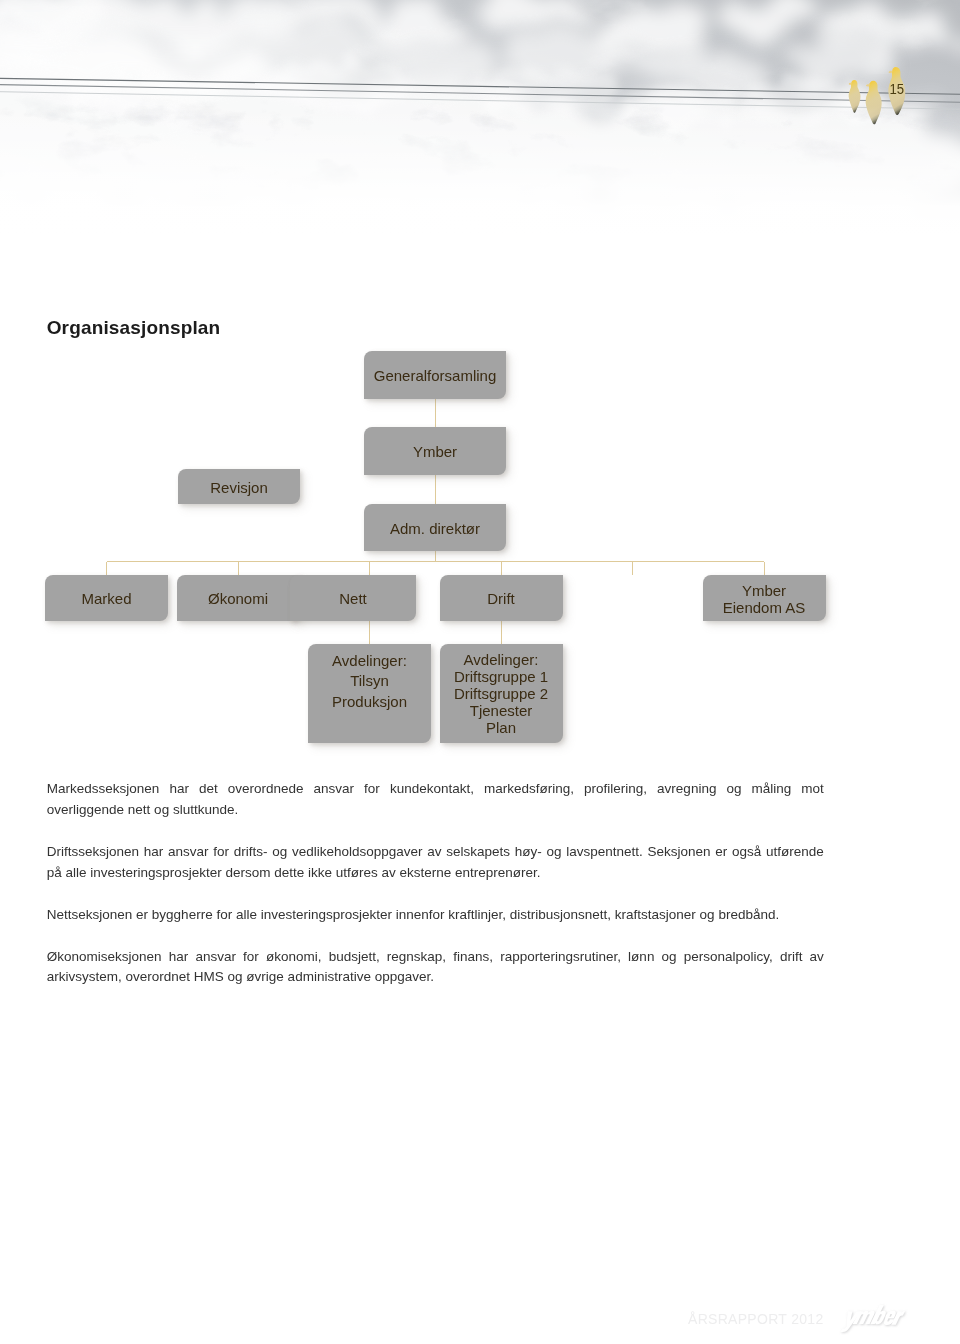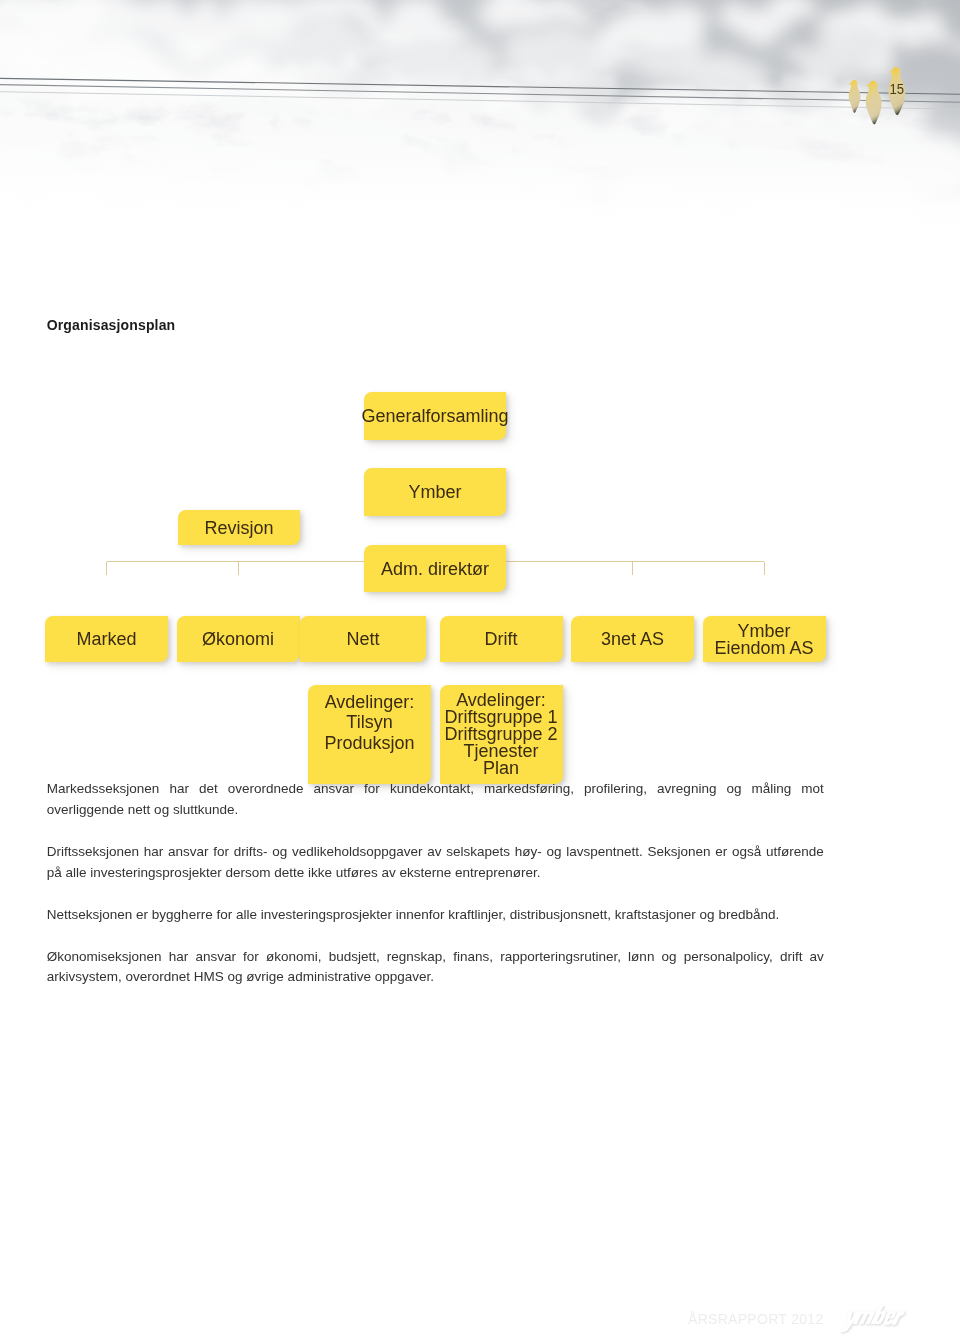--- a/index.html
+++ b/index.html
@@ -11,7 +11,7 @@
   .sky svg{display:block;}
 
   
-  .orgtitle{position:absolute;left:46.7px;top:316.5px;font-size:14px;font-weight:bold;color:#1c1c1c;letter-spacing:0.15px;}
+  .orgtitle{position:absolute;left:46.7px;top:316.5px;font-size:19px;font-weight:bold;color:#1c1c1c;letter-spacing:0.15px;}
 
   
   .chart{position:absolute;left:0;top:0;width:960px;height:1344px;}

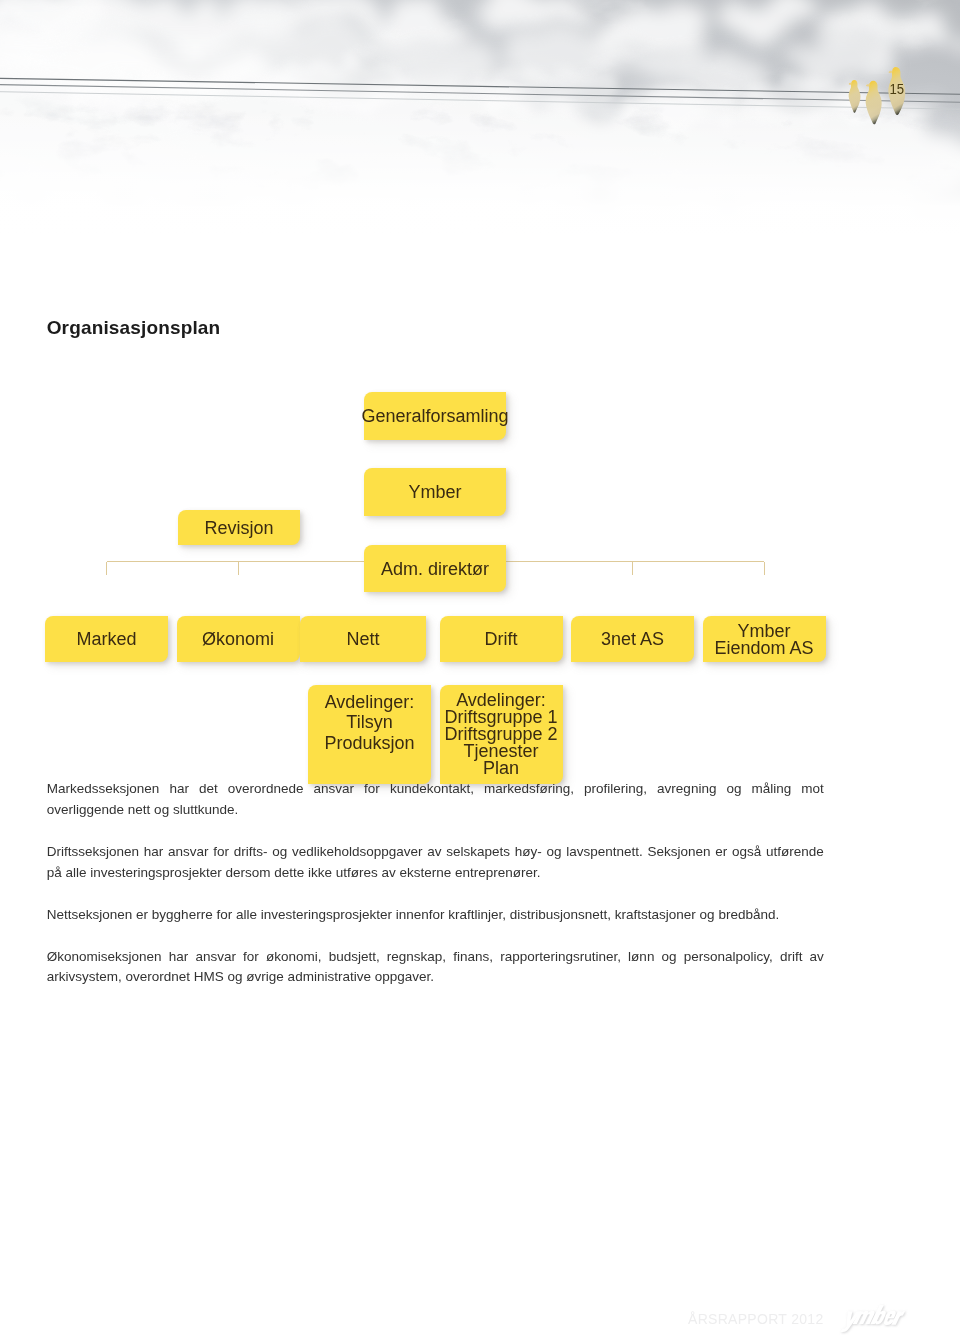--- a/index.html
+++ b/index.html
@@ -16,10 +16,10 @@
   
   .chart{position:absolute;left:0;top:0;width:960px;height:1344px;}
   .lines{position:absolute;left:0;top:0;}
-  .box{position:absolute;background:#fde047;border-radius:8px 0 8px 0;color:#3a2b12;
+  .box{position:absolute;background:#a3a3a3;border-radius:8px 0 8px 0;color:#3a2b12;
        display:flex;align-items:center;justify-content:center;text-align:center;
-       font-size:18px;line-height:1.32;white-space:pre-line;padding-top:2px;box-sizing:border-box;
-       box-shadow:2px 2px 4px rgba(135,130,118,0.30), 5px 5px 8px rgba(150,146,134,0.16);margin-top:41px;}
+       font-size:15px;line-height:1.32;white-space:pre-line;padding-top:2px;box-sizing:border-box;
+       box-shadow:2px 2px 4px rgba(135,130,118,0.30), 5px 5px 8px rgba(150,146,134,0.16);}
   .box.top{align-items:flex-start;padding-top:7px;box-sizing:border-box;}
 
   

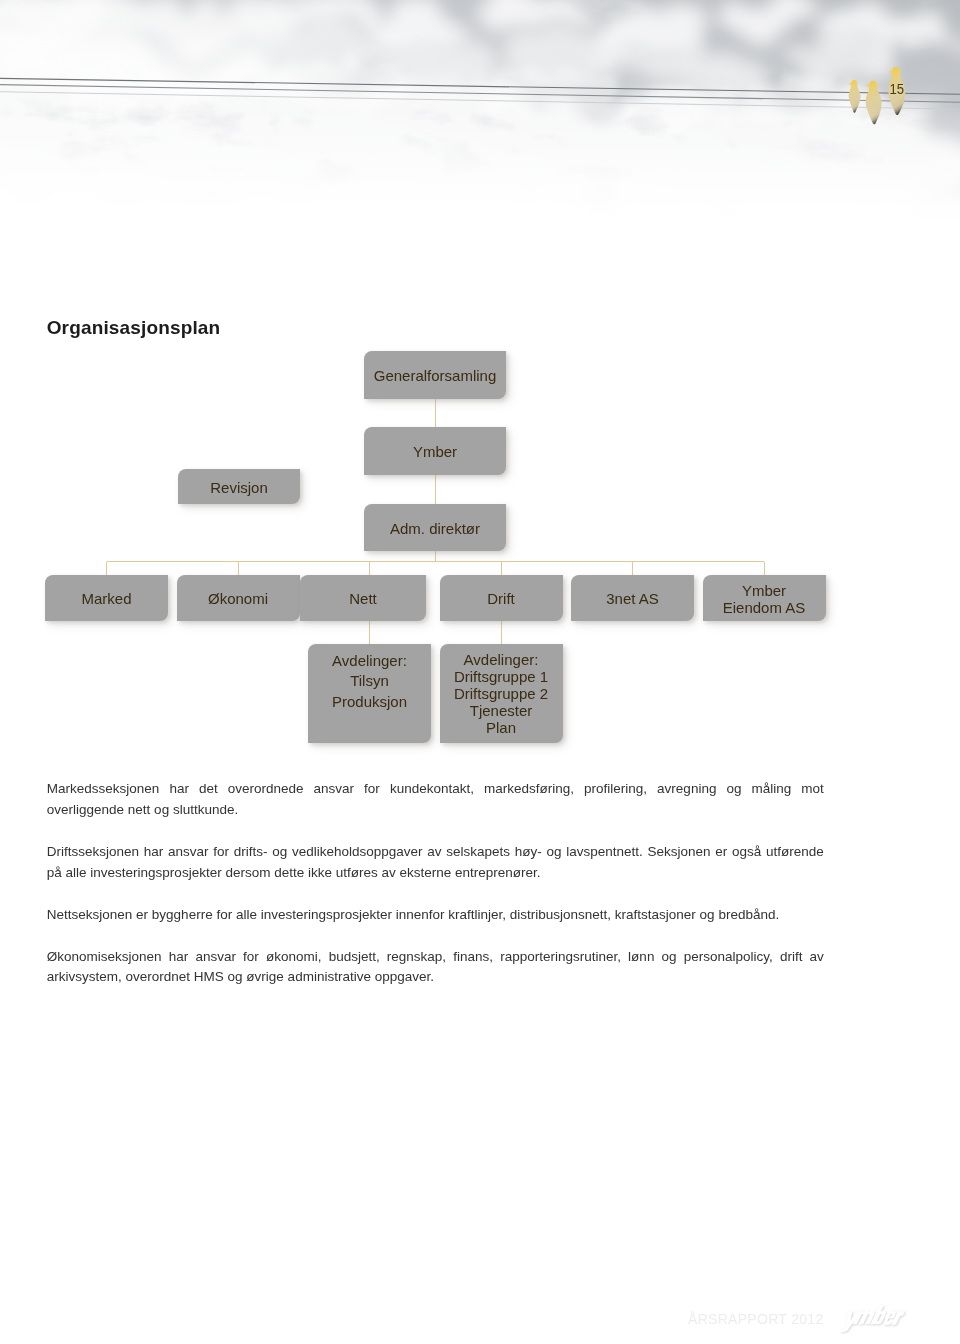--- a/index.html
+++ b/index.html
@@ -212,7 +212,7 @@
 
     <div class="box" style="left:45px;top:575px;width:123px;height:46px;">Marked</div>
     <div class="box" style="left:176.5px;top:575px;width:123px;height:46px;">Økonomi</div>
-    <div class="box" style="left:300px;top:575px;width:126px;height:46px;">Nett</div>
+    <div class="box" style="left:290px;top:575px;width:126px;height:46px;">Nett</div>
     <div class="box" style="left:439.5px;top:575px;width:123px;height:46px;">Drift</div>
     <div class="box" style="left:571px;top:575px;width:123px;height:46px;">3net AS</div>
     <div class="box" style="left:702.5px;top:575px;width:123px;height:46px;line-height:17px;">Ymber

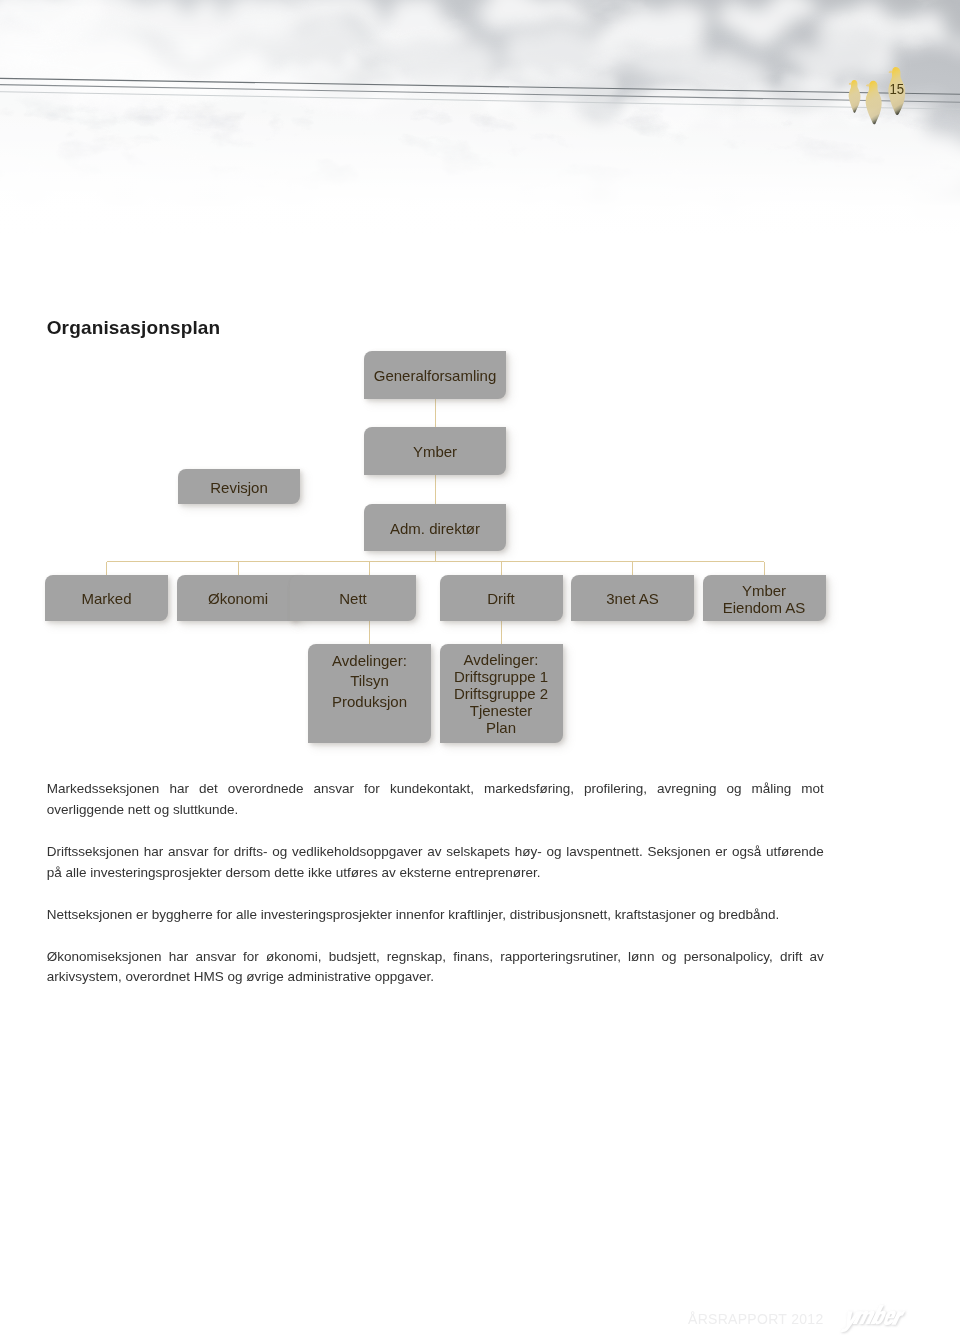--- a/index.html
+++ b/index.html
@@ -214,7 +214,6 @@
     <div class="box" style="left:176.5px;top:575px;width:123px;height:46px;">Økonomi</div>
     <div class="box" style="left:290px;top:575px;width:126px;height:46px;">Nett</div>
     <div class="box" style="left:439.5px;top:575px;width:123px;height:46px;">Drift</div>
-    <div class="box" style="left:571px;top:575px;width:123px;height:46px;">3net AS</div>
     <div class="box" style="left:702.5px;top:575px;width:123px;height:46px;line-height:17px;">Ymber
 Eiendom AS</div>
 

